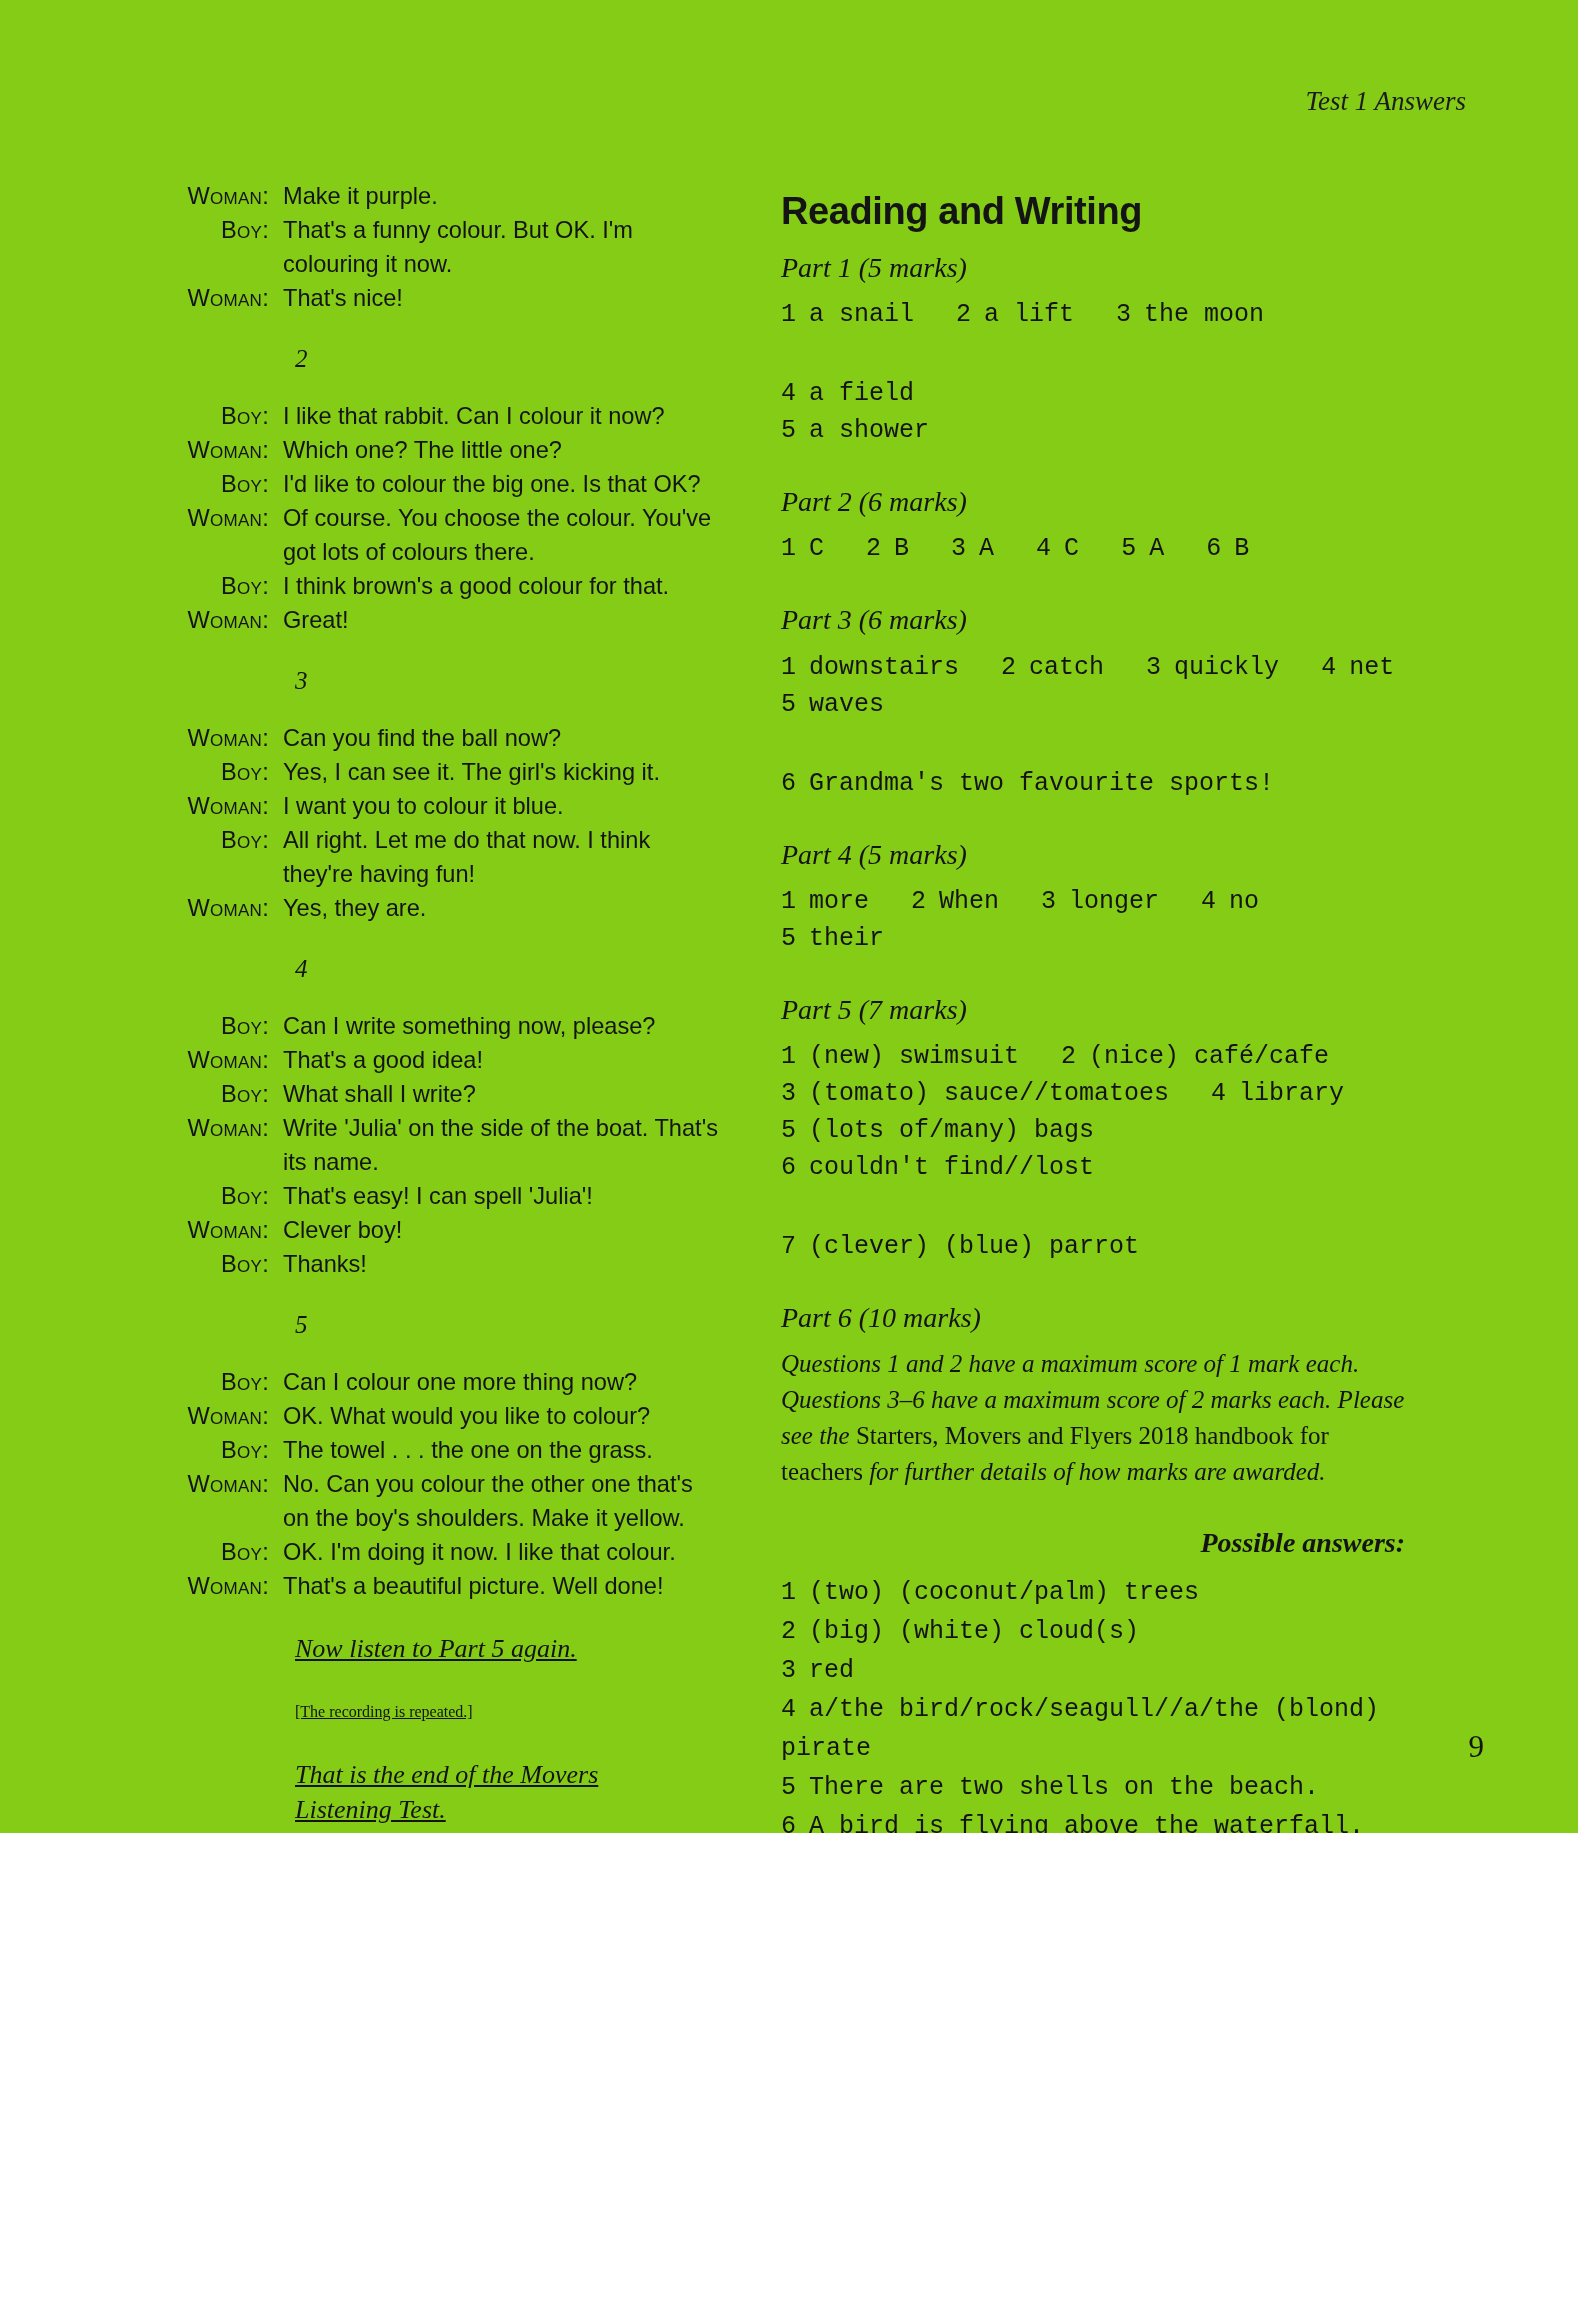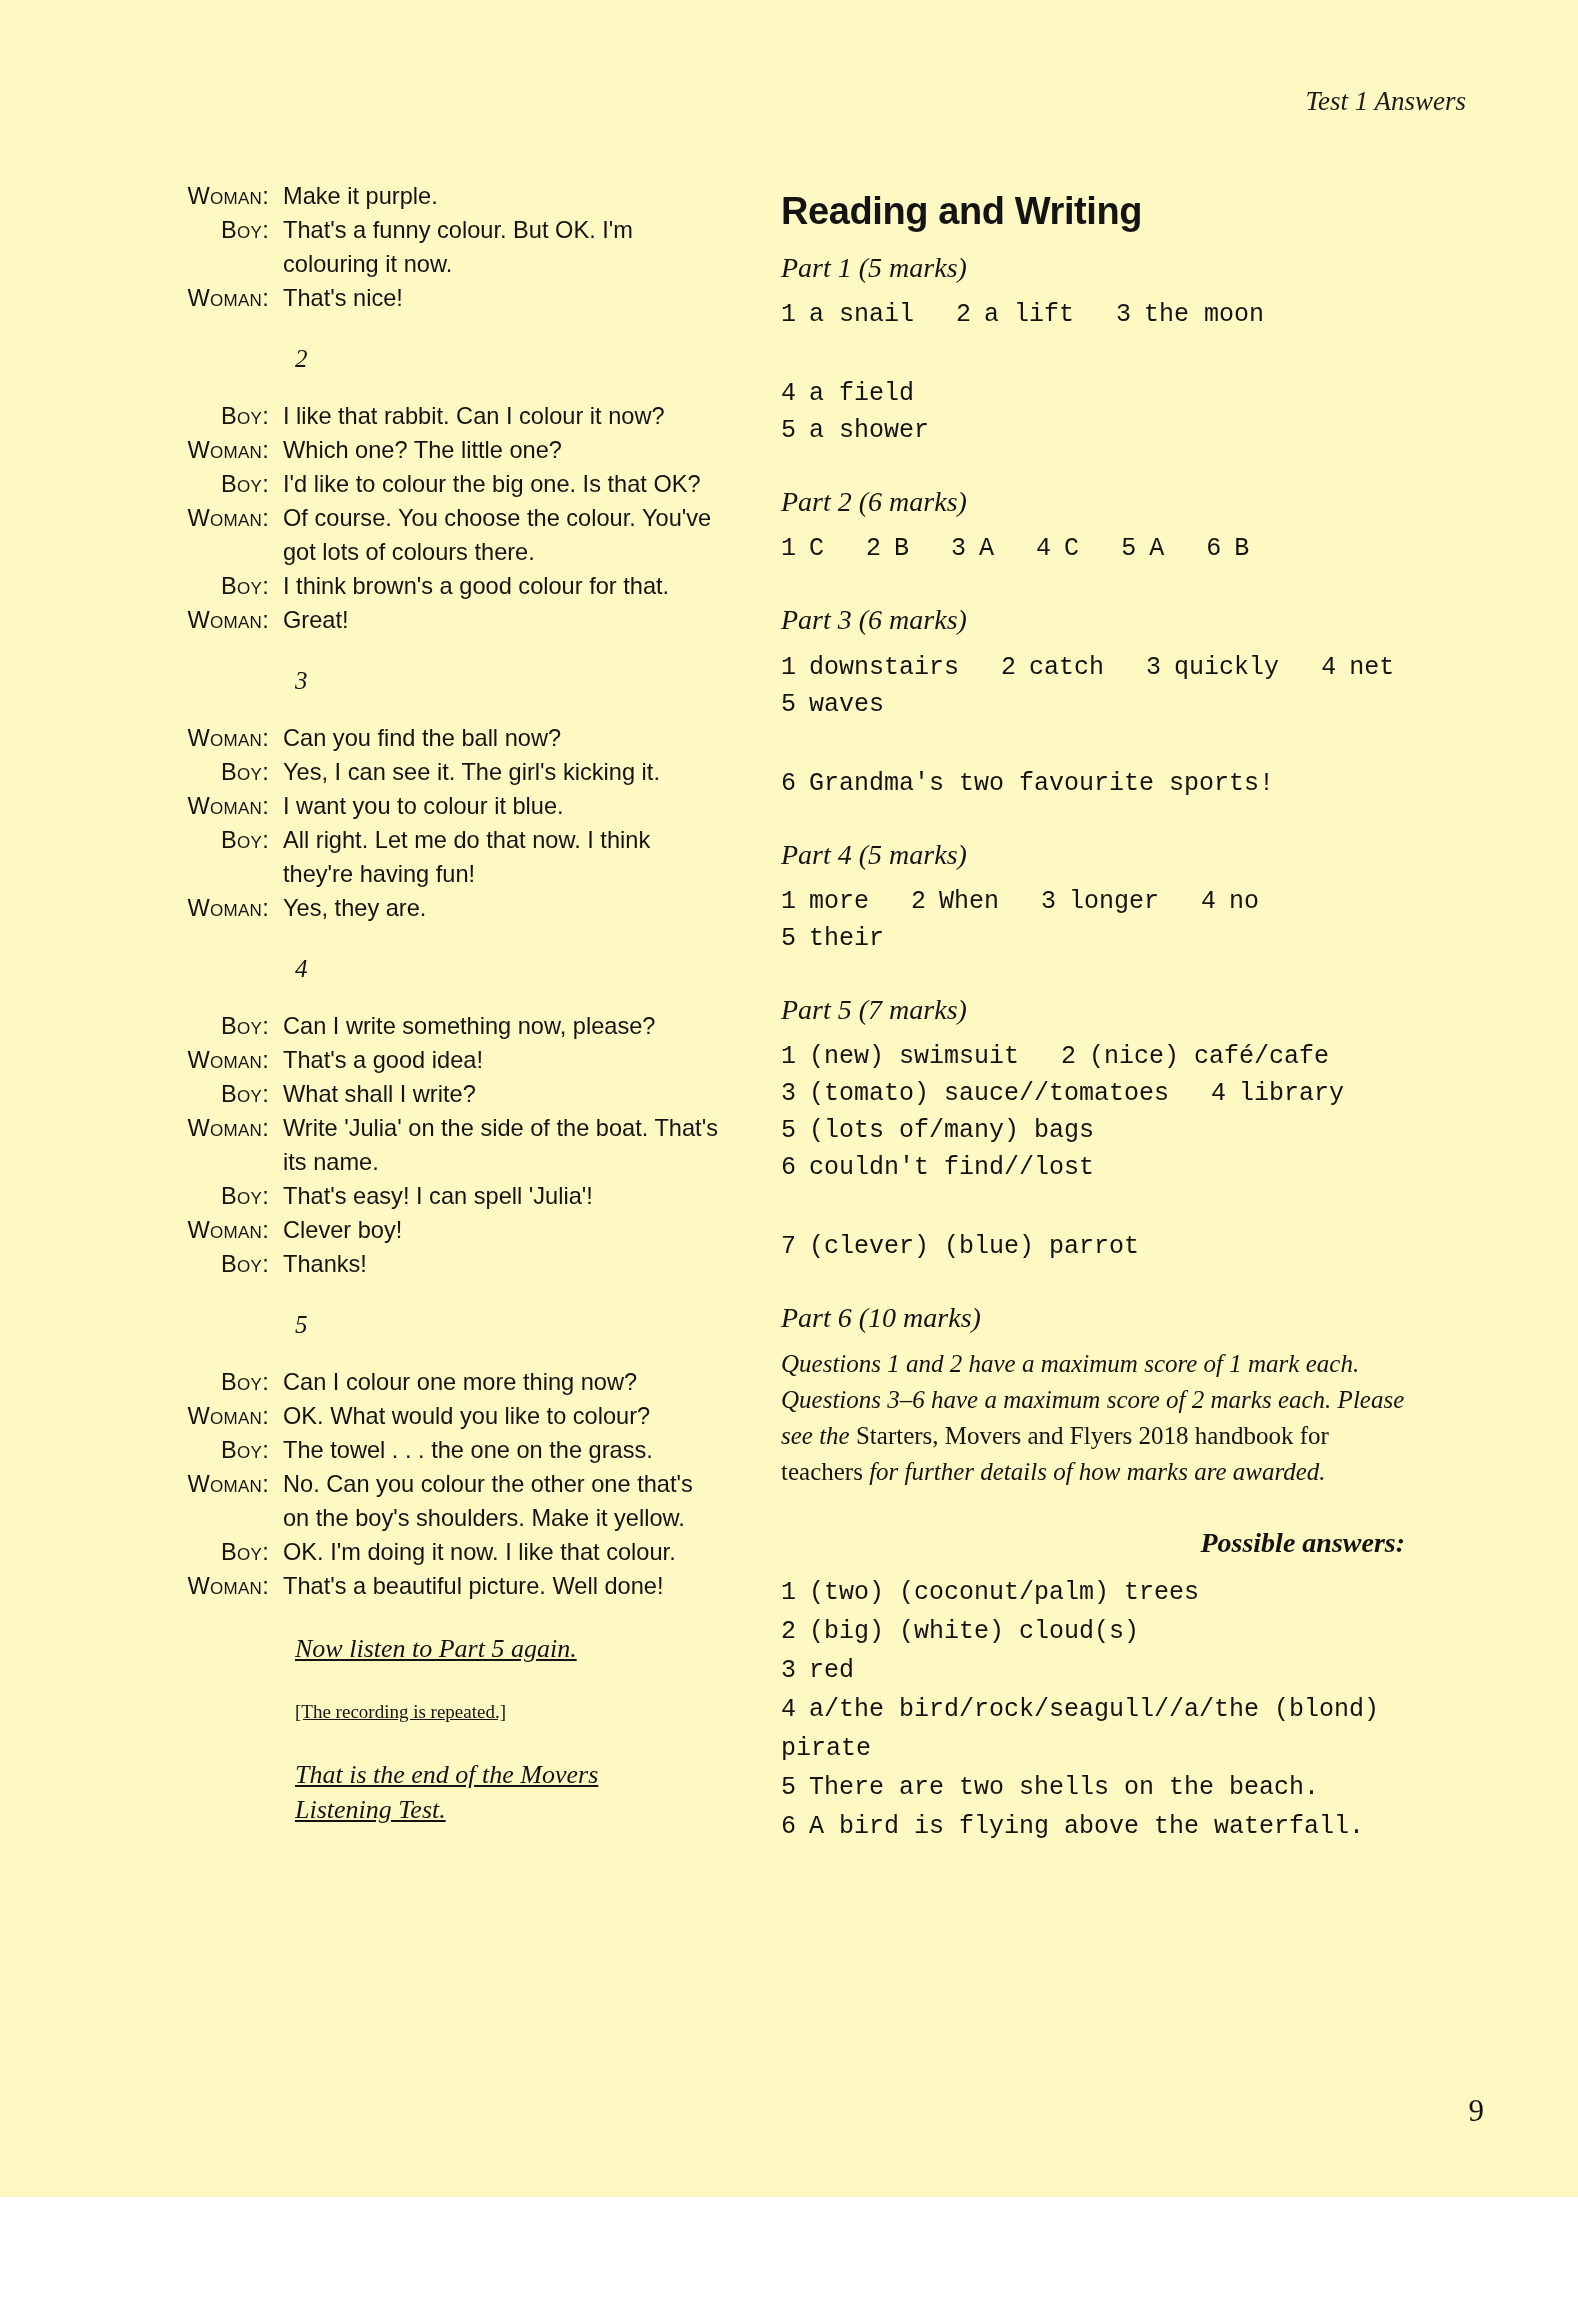--- a/index.html
+++ b/index.html
@@ -6,8 +6,8 @@
   .page {
     position: relative;
     width: 1578px;
-    height: 2197px;
-    background: #fef9c3;
+    height: 1833px;
+    background: #84cc16;
     color: #141414;
     overflow: hidden;
   }

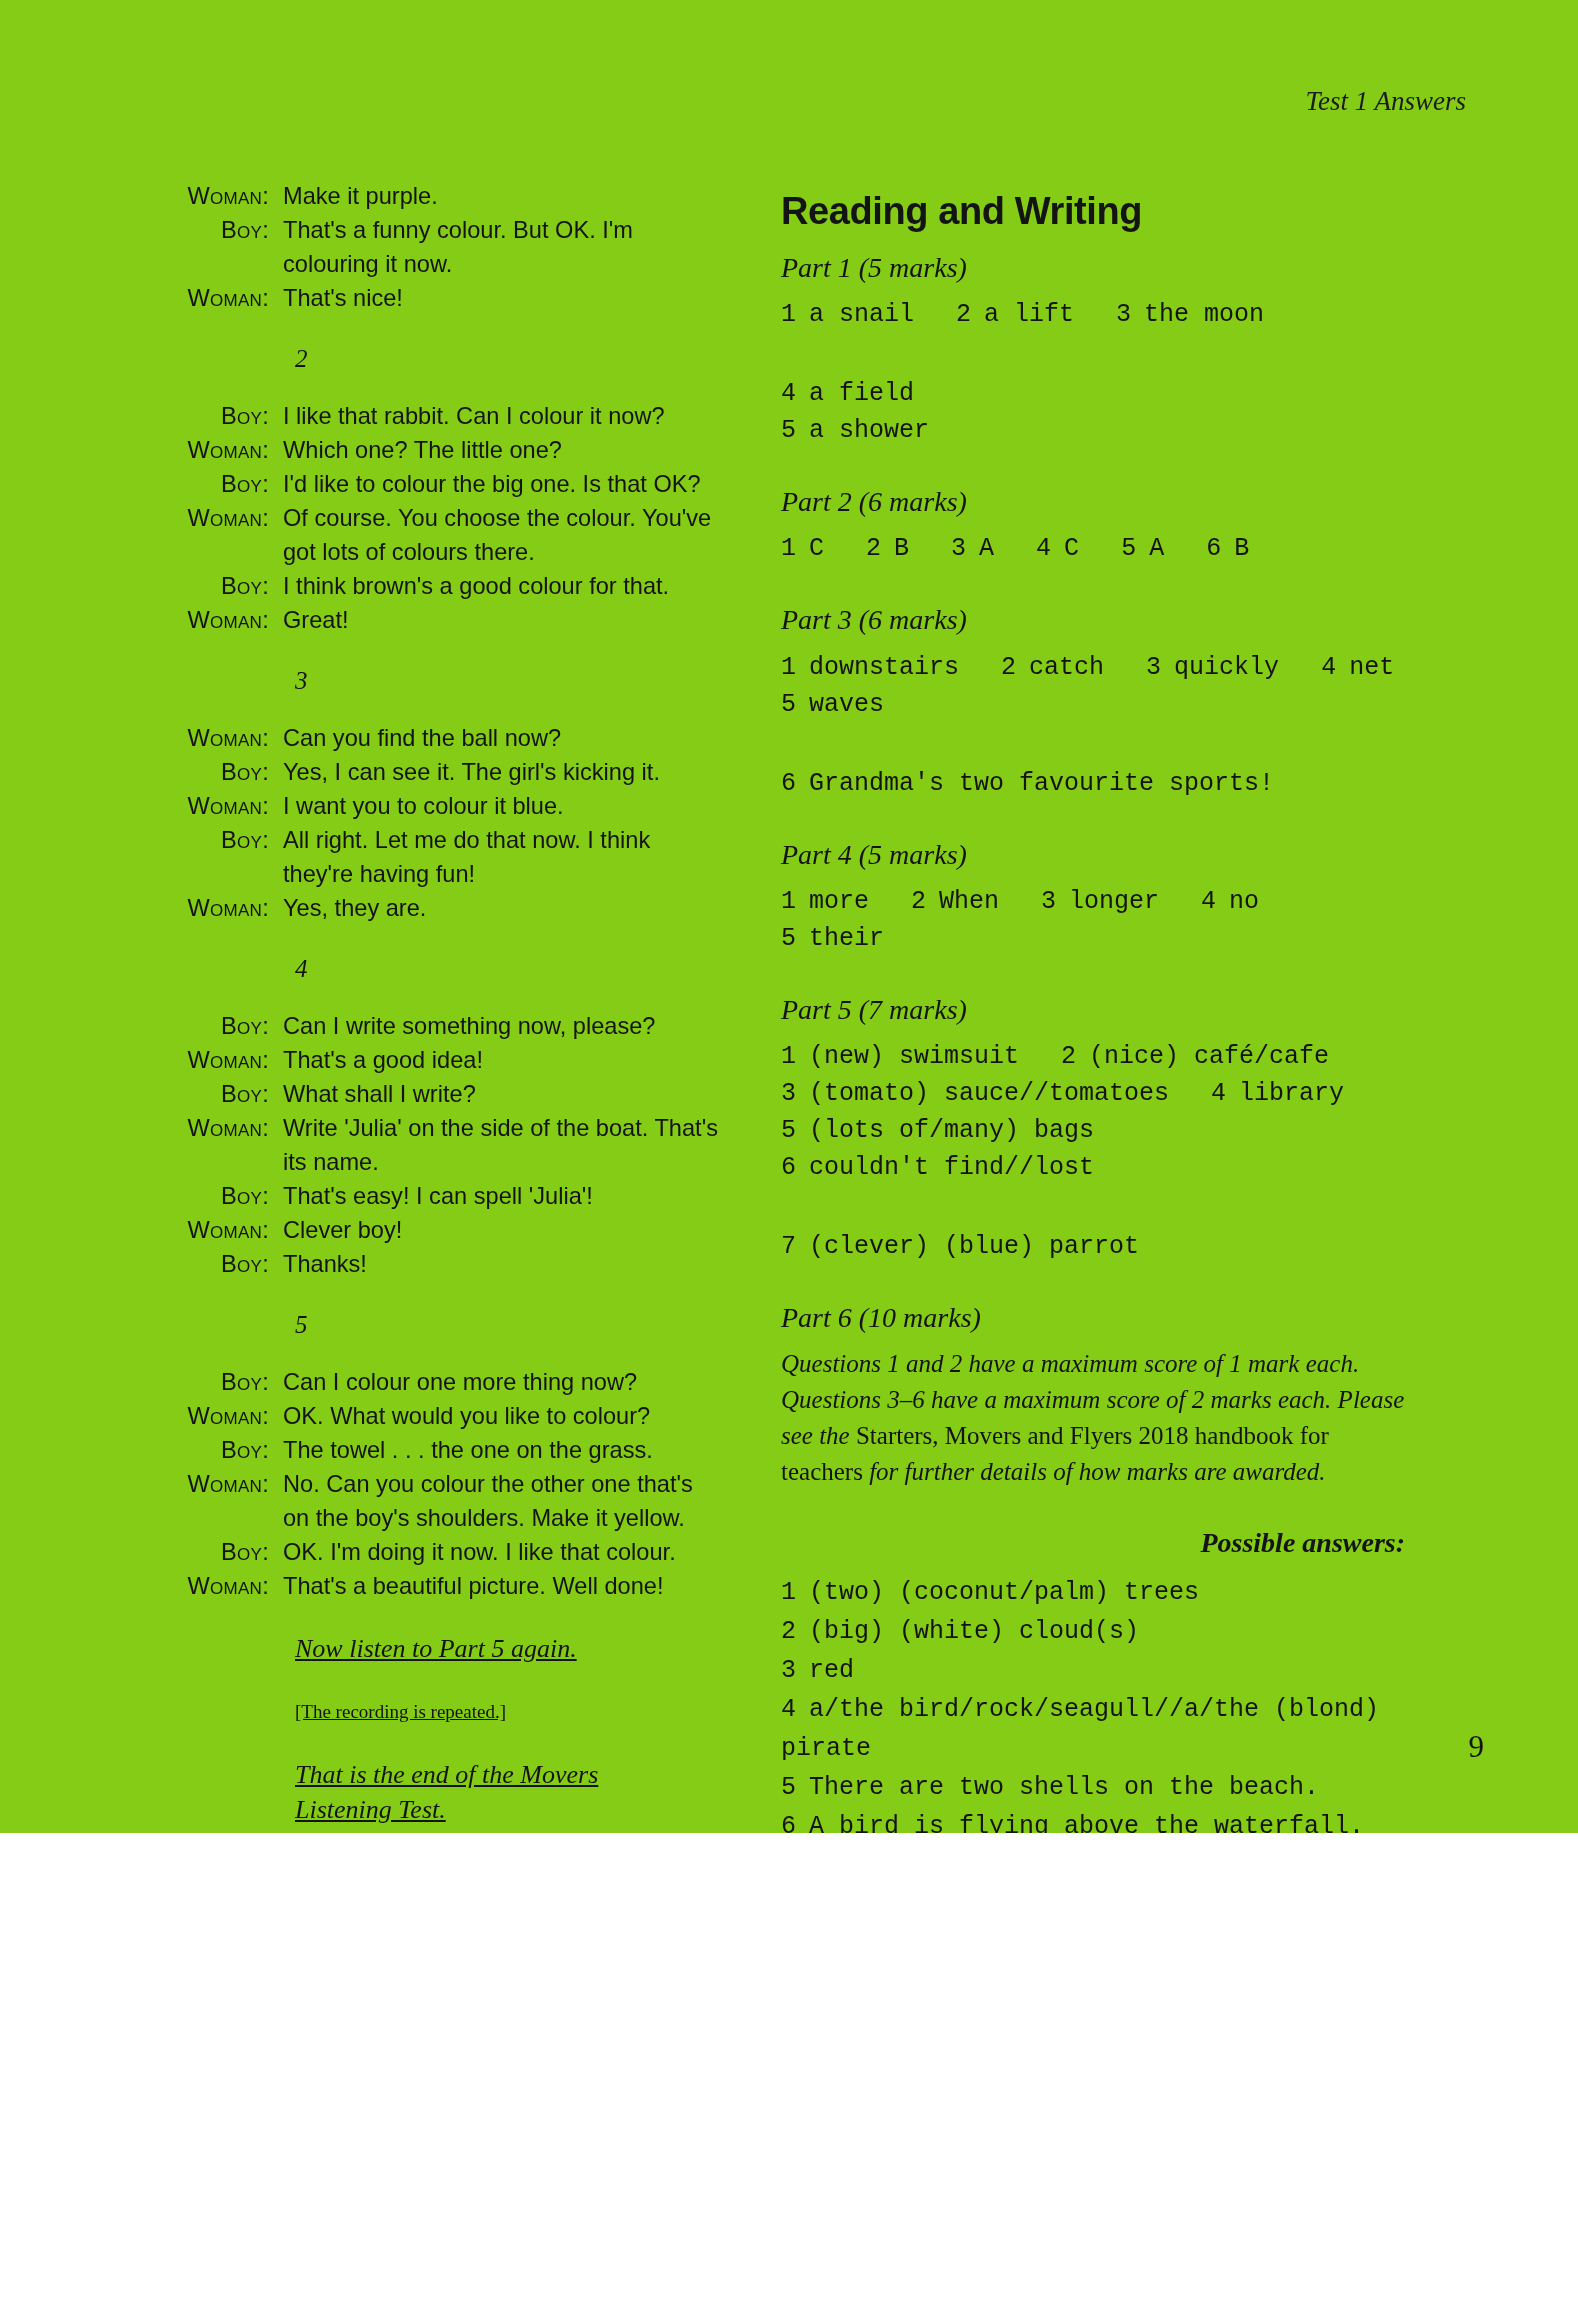--- a/index.html
+++ b/index.html
@@ -50,7 +50,7 @@
     line-height: 35px;
     text-decoration: underline;
   }
-  .stage-note.roman { font-style: normal; font-size: 19px; }
+  .stage-note.roman { font-style: normal; font-size: 16px; }
   
   .right-col {
     position: absolute;

